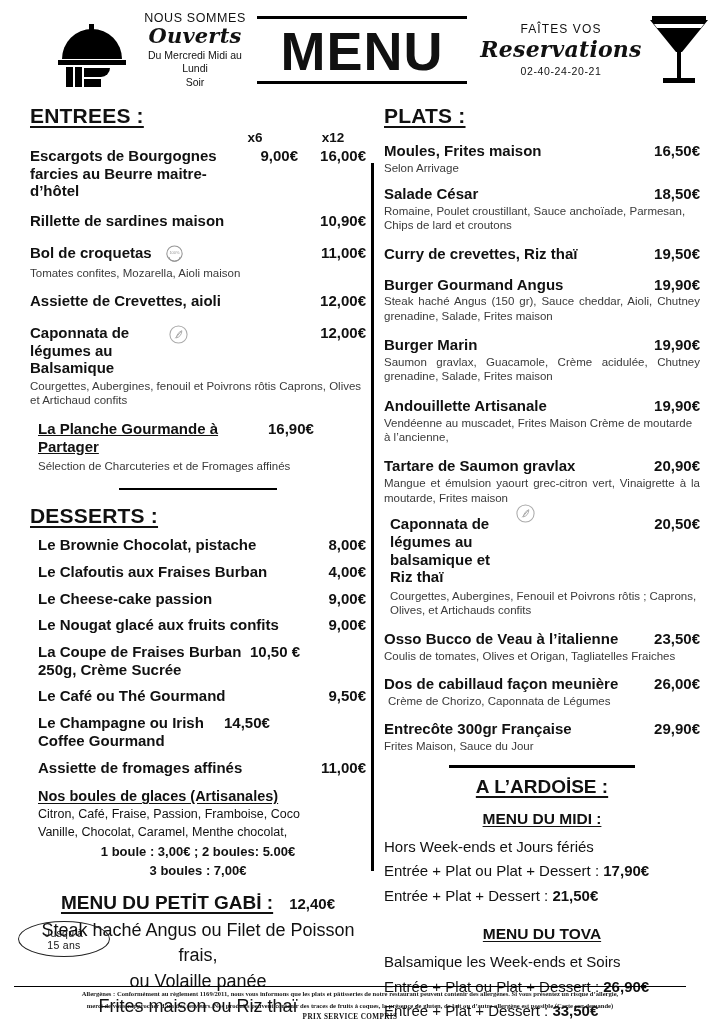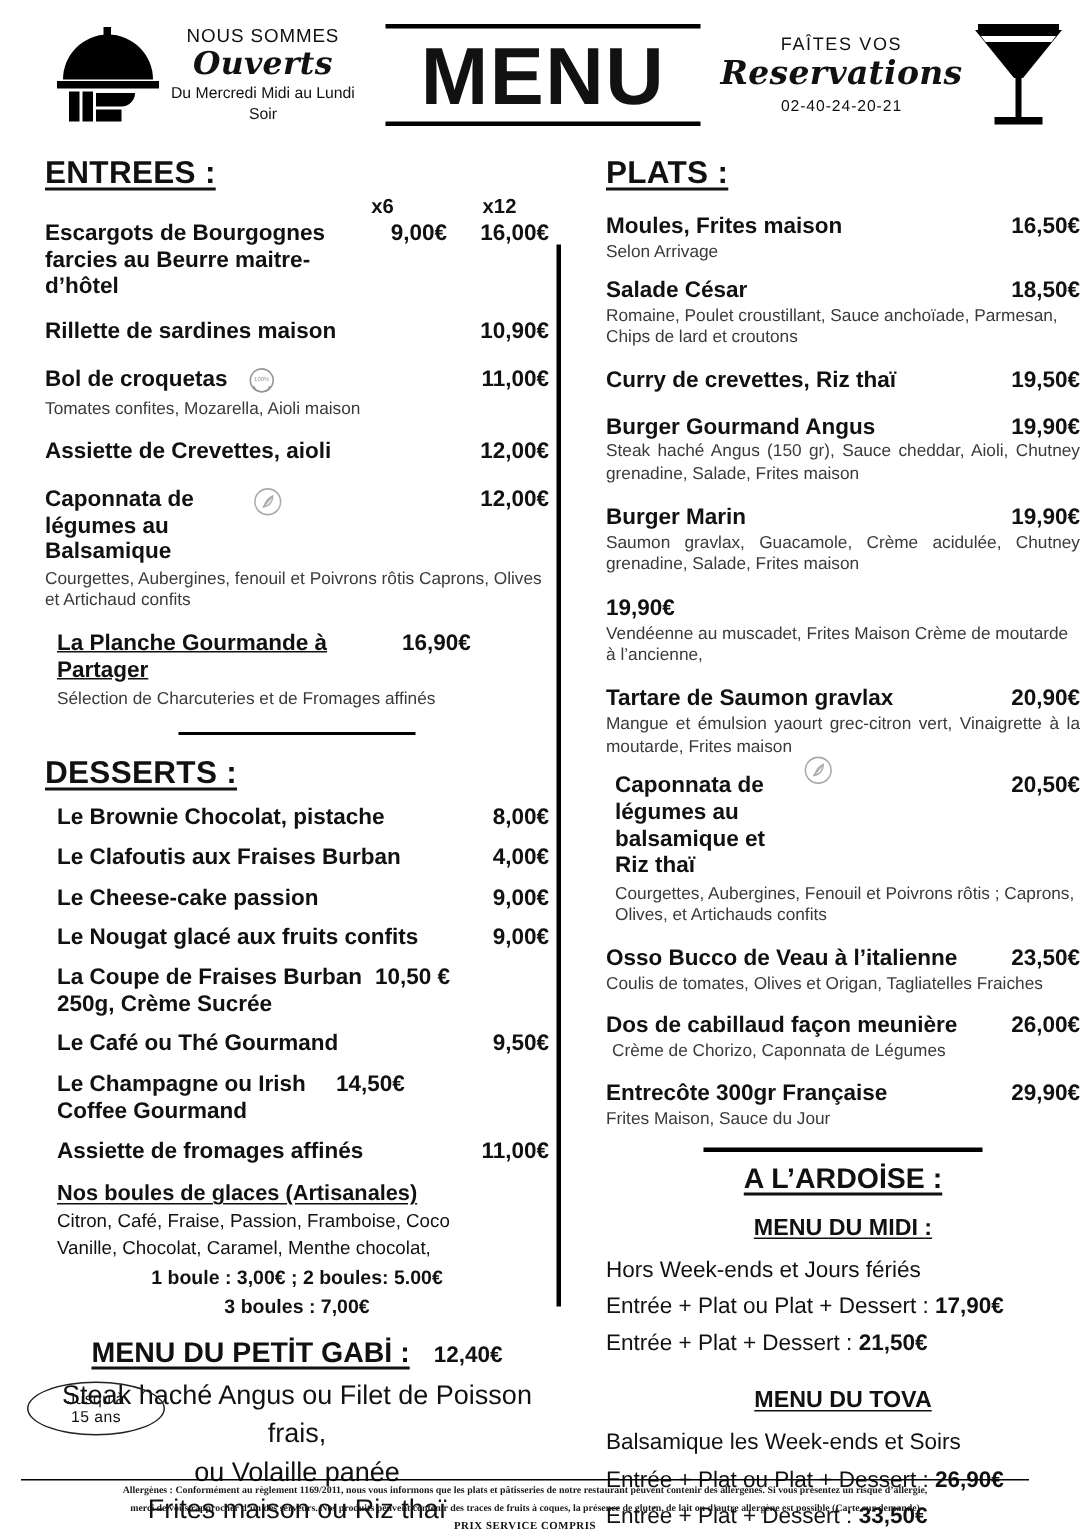--- a/index.html
+++ b/index.html
@@ -17,7 +17,7 @@
     position: absolute; top: 0; left: 0; width: 724px; height: 100px;
     display: flex; align-items: center;
   }
-  .hdr-left { width: 256px; display: flex; align-items: center; gap: 6px; padding-left: 36px; }
+  .hdr-left { width: 256px; display: flex; align-items: flex-end; gap: 6px; padding-left: 56px; }
   .cloche { width: 72px; height: 66px; position: relative; flex: none; }
   .cloche svg { display: block; }
   .open-block { text-align: center; line-height: 1.15; }

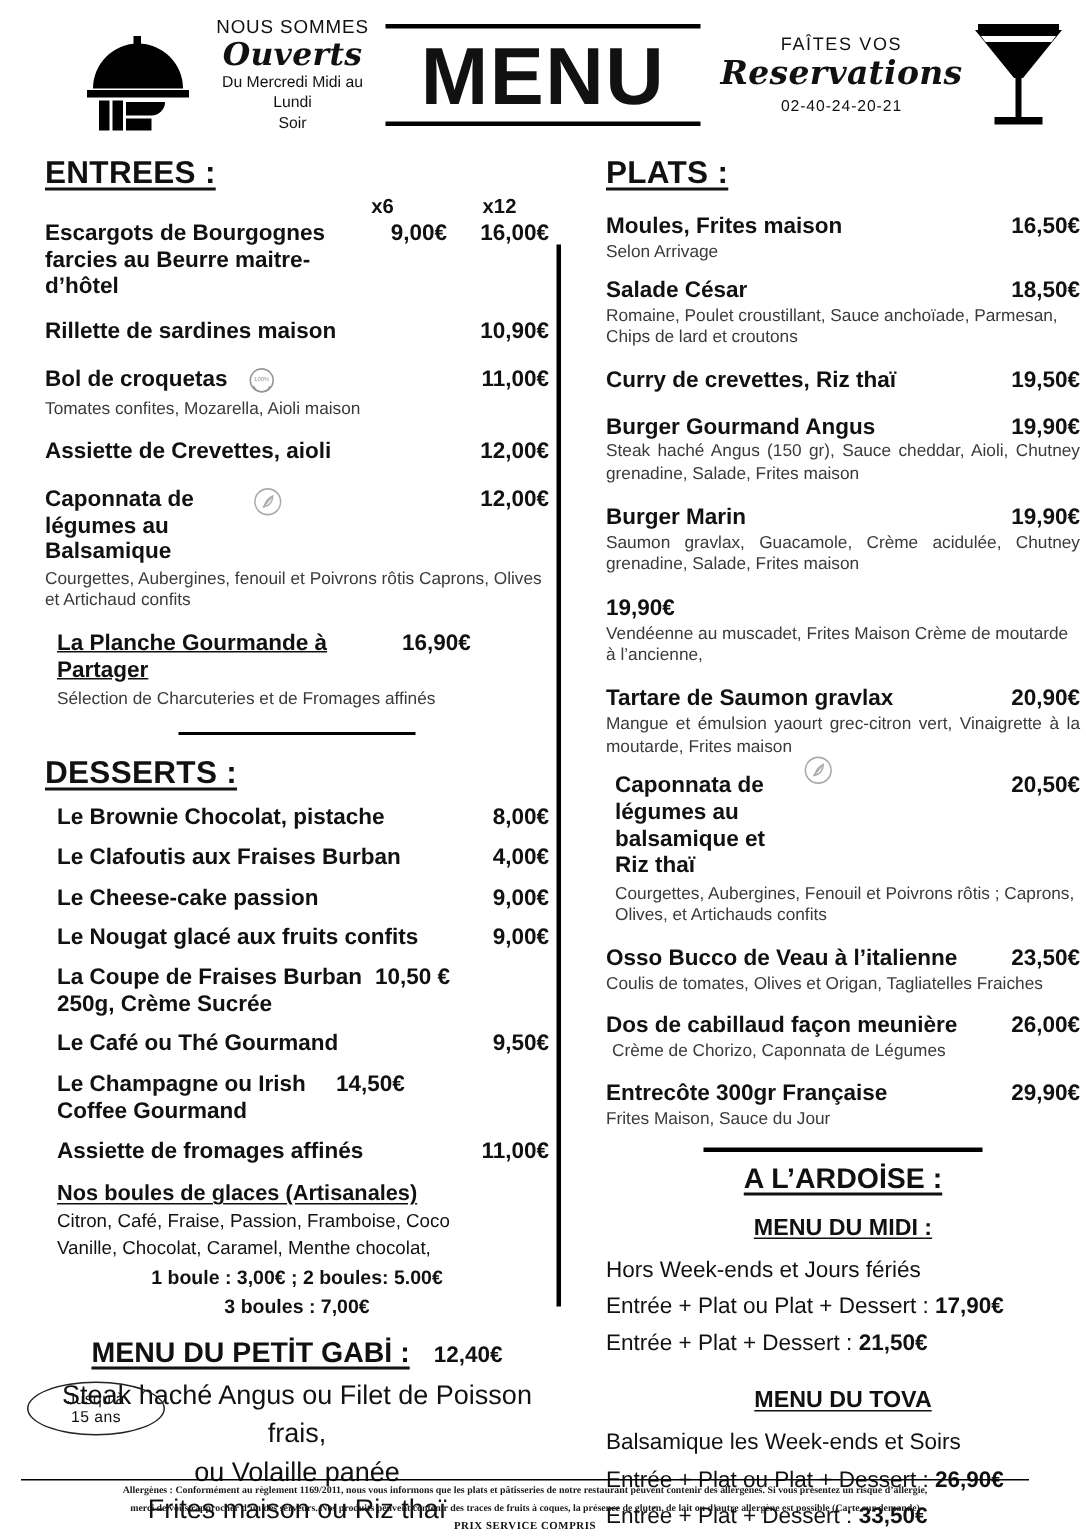--- a/index.html
+++ b/index.html
@@ -49,7 +49,7 @@
     position: absolute; left: 371px; top: 163px; width: 2.5px; height: 708px; background: #000;
   }
   .col-left { position: absolute; left: 30px; top: 104px; width: 336px; }
-  .col-right { position: absolute; left: 404px; top: 104px; width: 316px; }
+  .col-right { position: absolute; left: 384px; top: 104px; width: 316px; }
 
   .sec-title {
     font-size: 21px; font-weight: 800; letter-spacing: .2px;

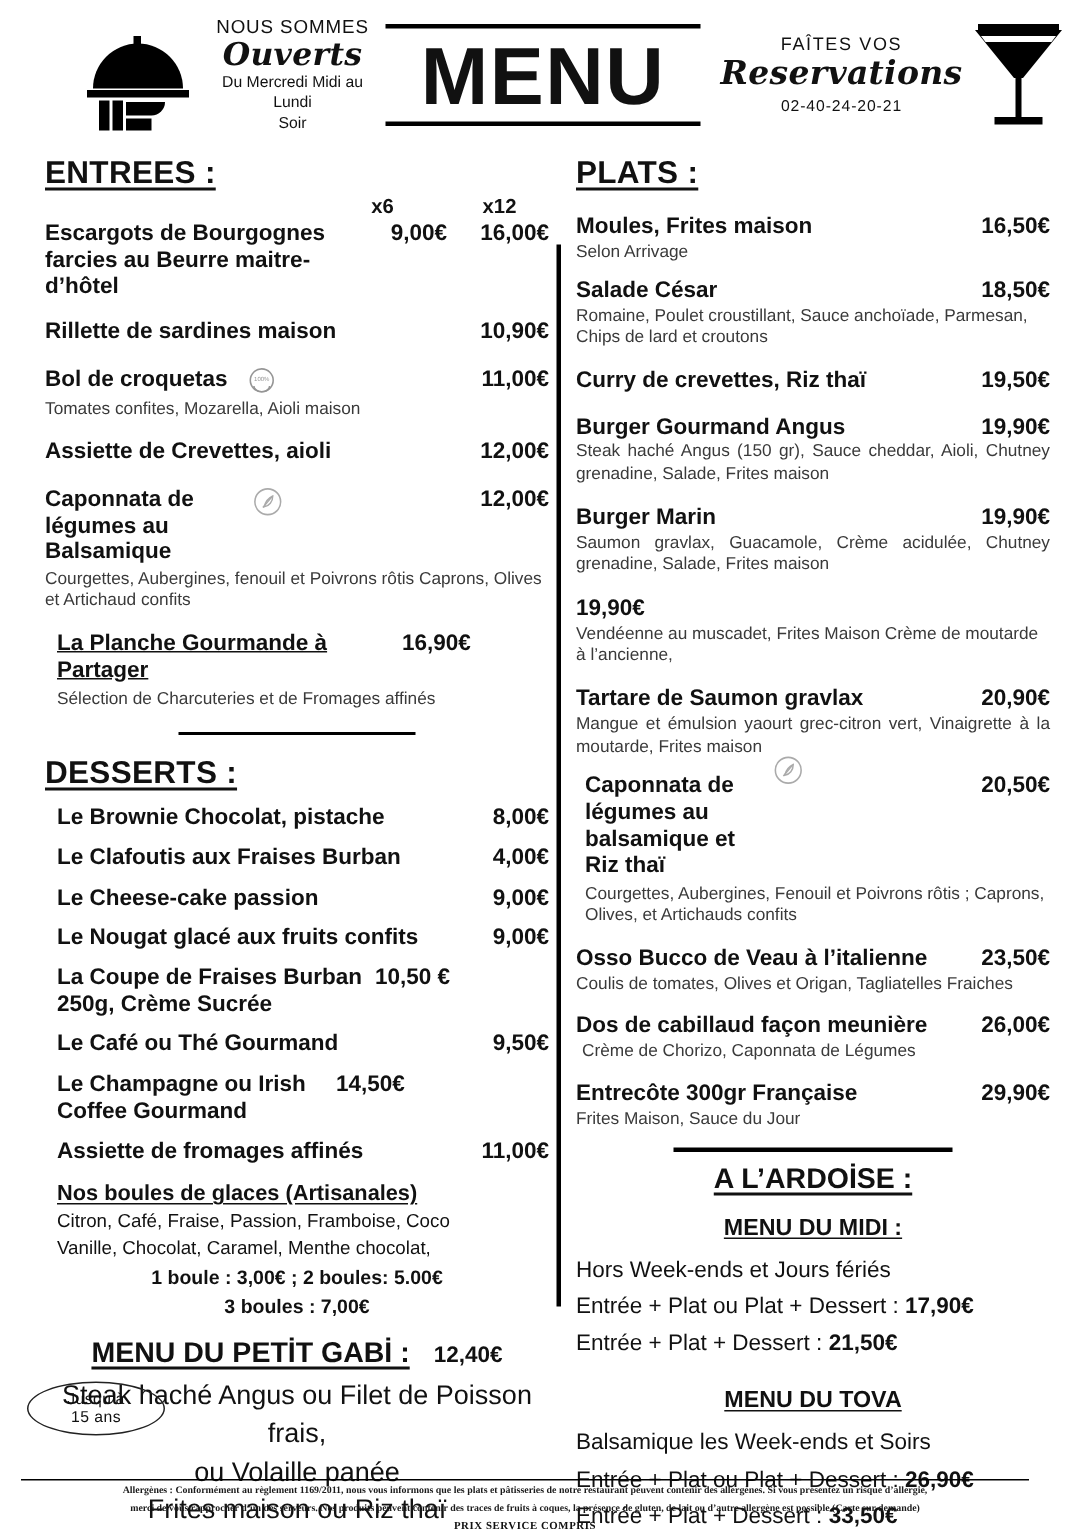--- a/index.html
+++ b/index.html
@@ -374,6 +374,7 @@
 
     <div class="item" style="margin-top:13px;">
       <div class="row">
+        <div class="nm">Andouillette Artisanale</div>
         <div class="pr">19,90€</div>
       </div>
       <div class="desc">Vendéenne au muscadet, Frites Maison Crème de moutarde à l’ancienne,</div>

